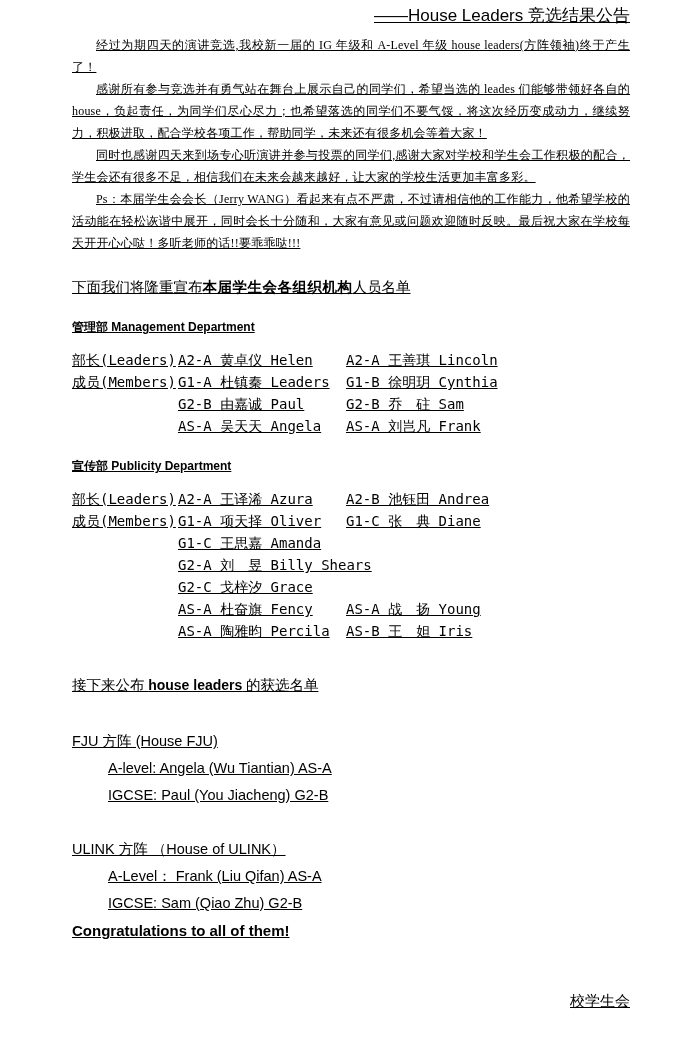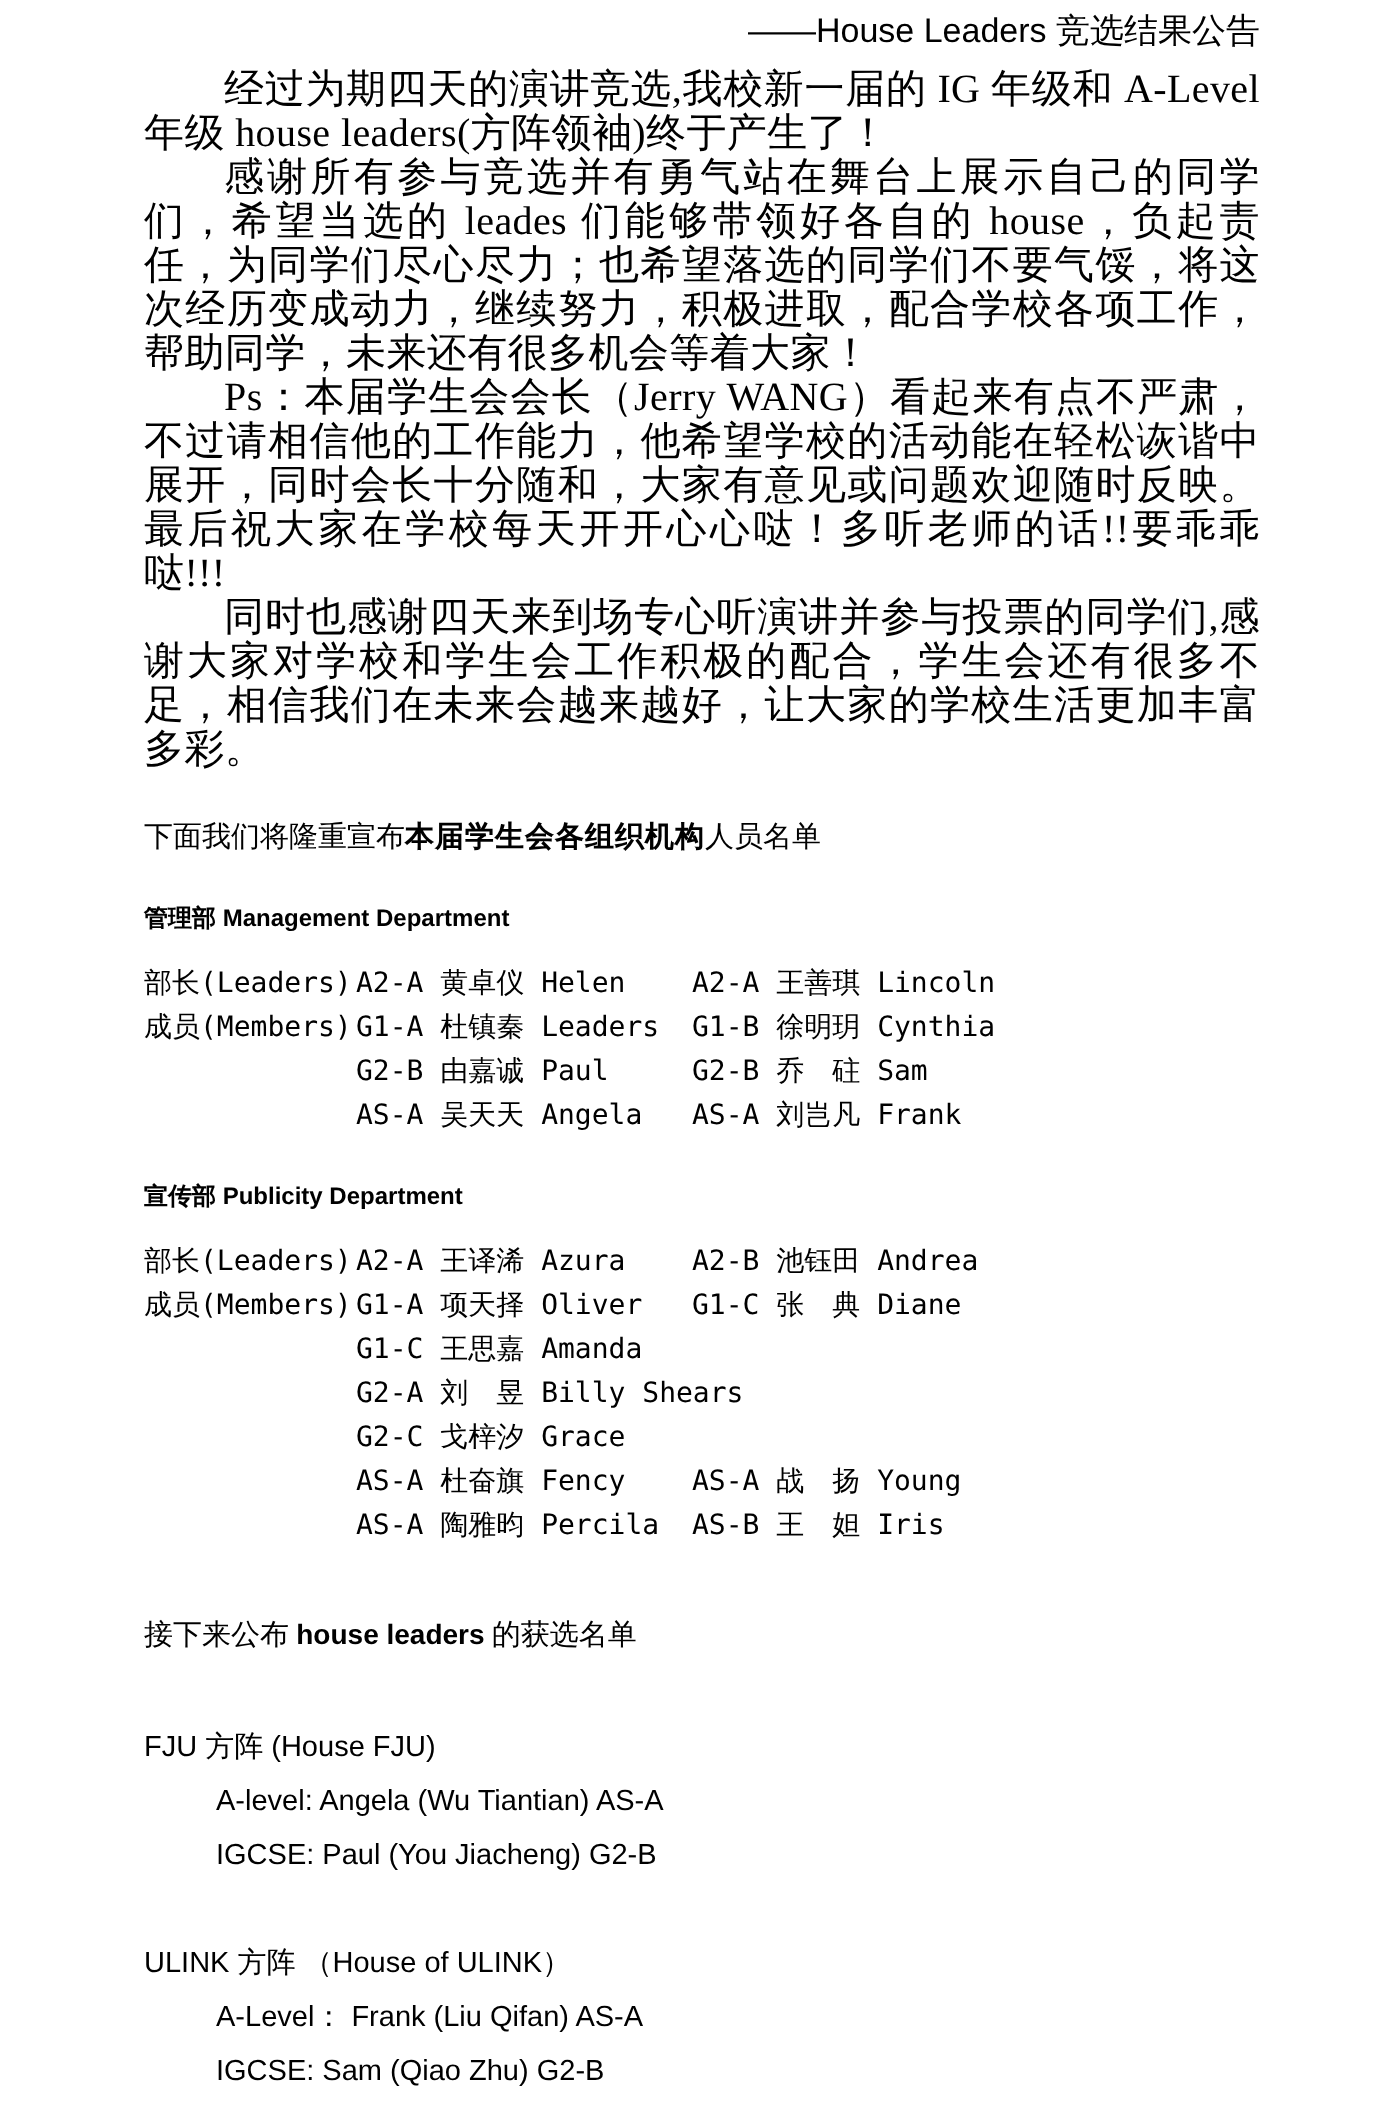--- a/index.html
+++ b/index.html
@@ -16,6 +16,7 @@
     width: 700px;
     height: 1051px;
     padding: 4px 70px 0 72px;
+    text-decoration: underline;
   }
   .doc-title {
     text-align: right;

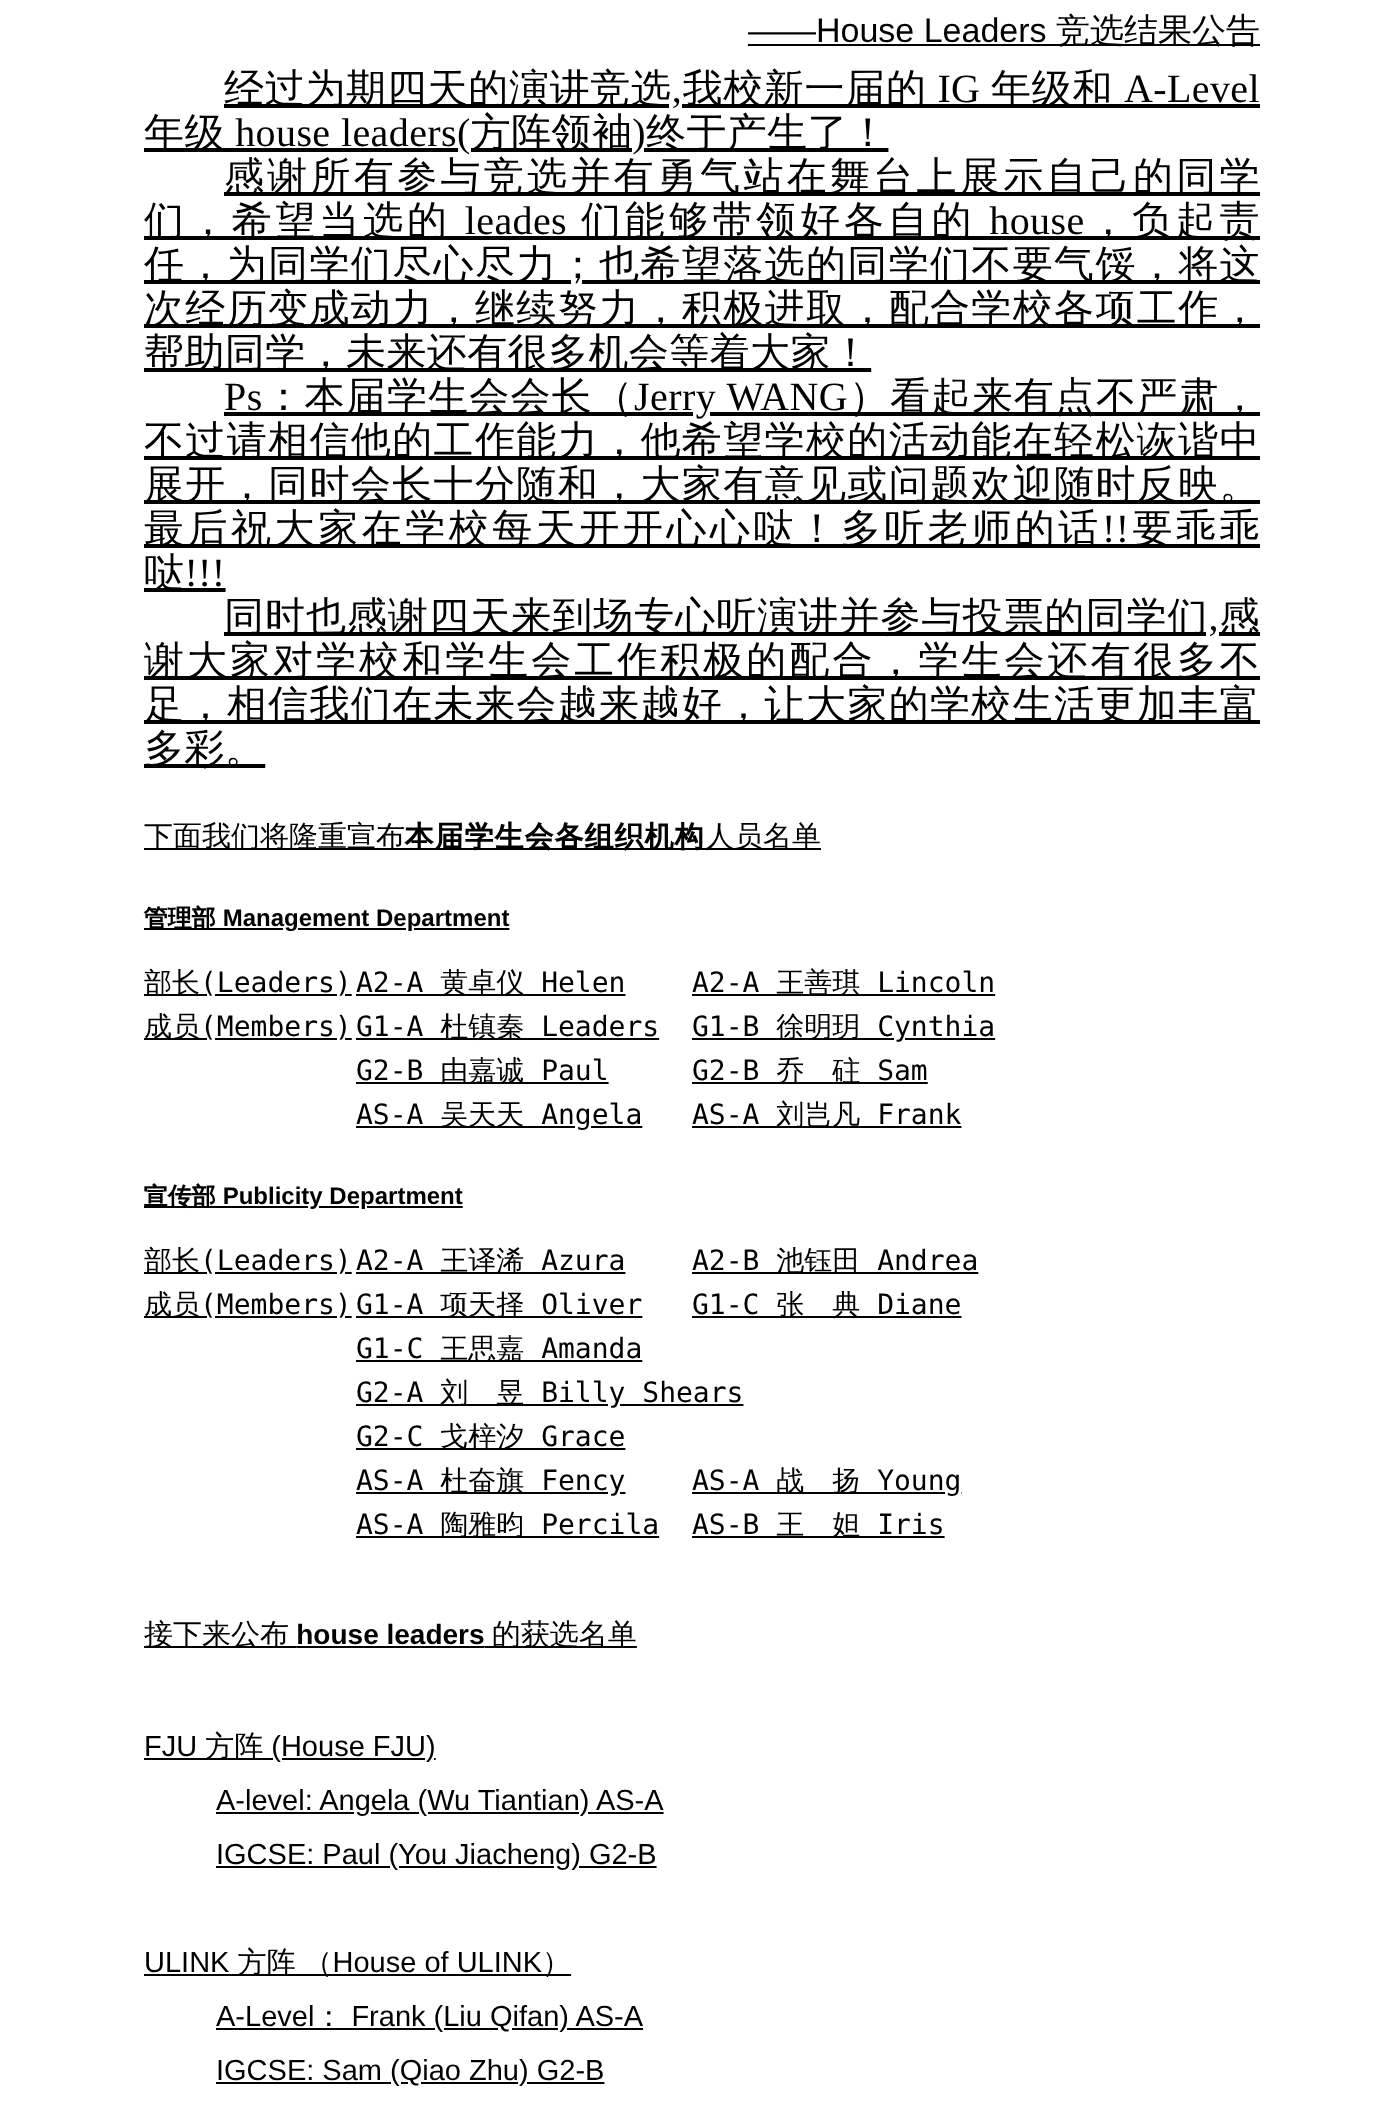--- a/index.html
+++ b/index.html
@@ -28,7 +28,7 @@
   .body-text { margin-top: 6px; }
   .body-text p {
     margin: 0;
-    font-size: 20px;
+    font-size: 12px;
     line-height: 22px;
     text-align: justify;
     text-indent: 2em;

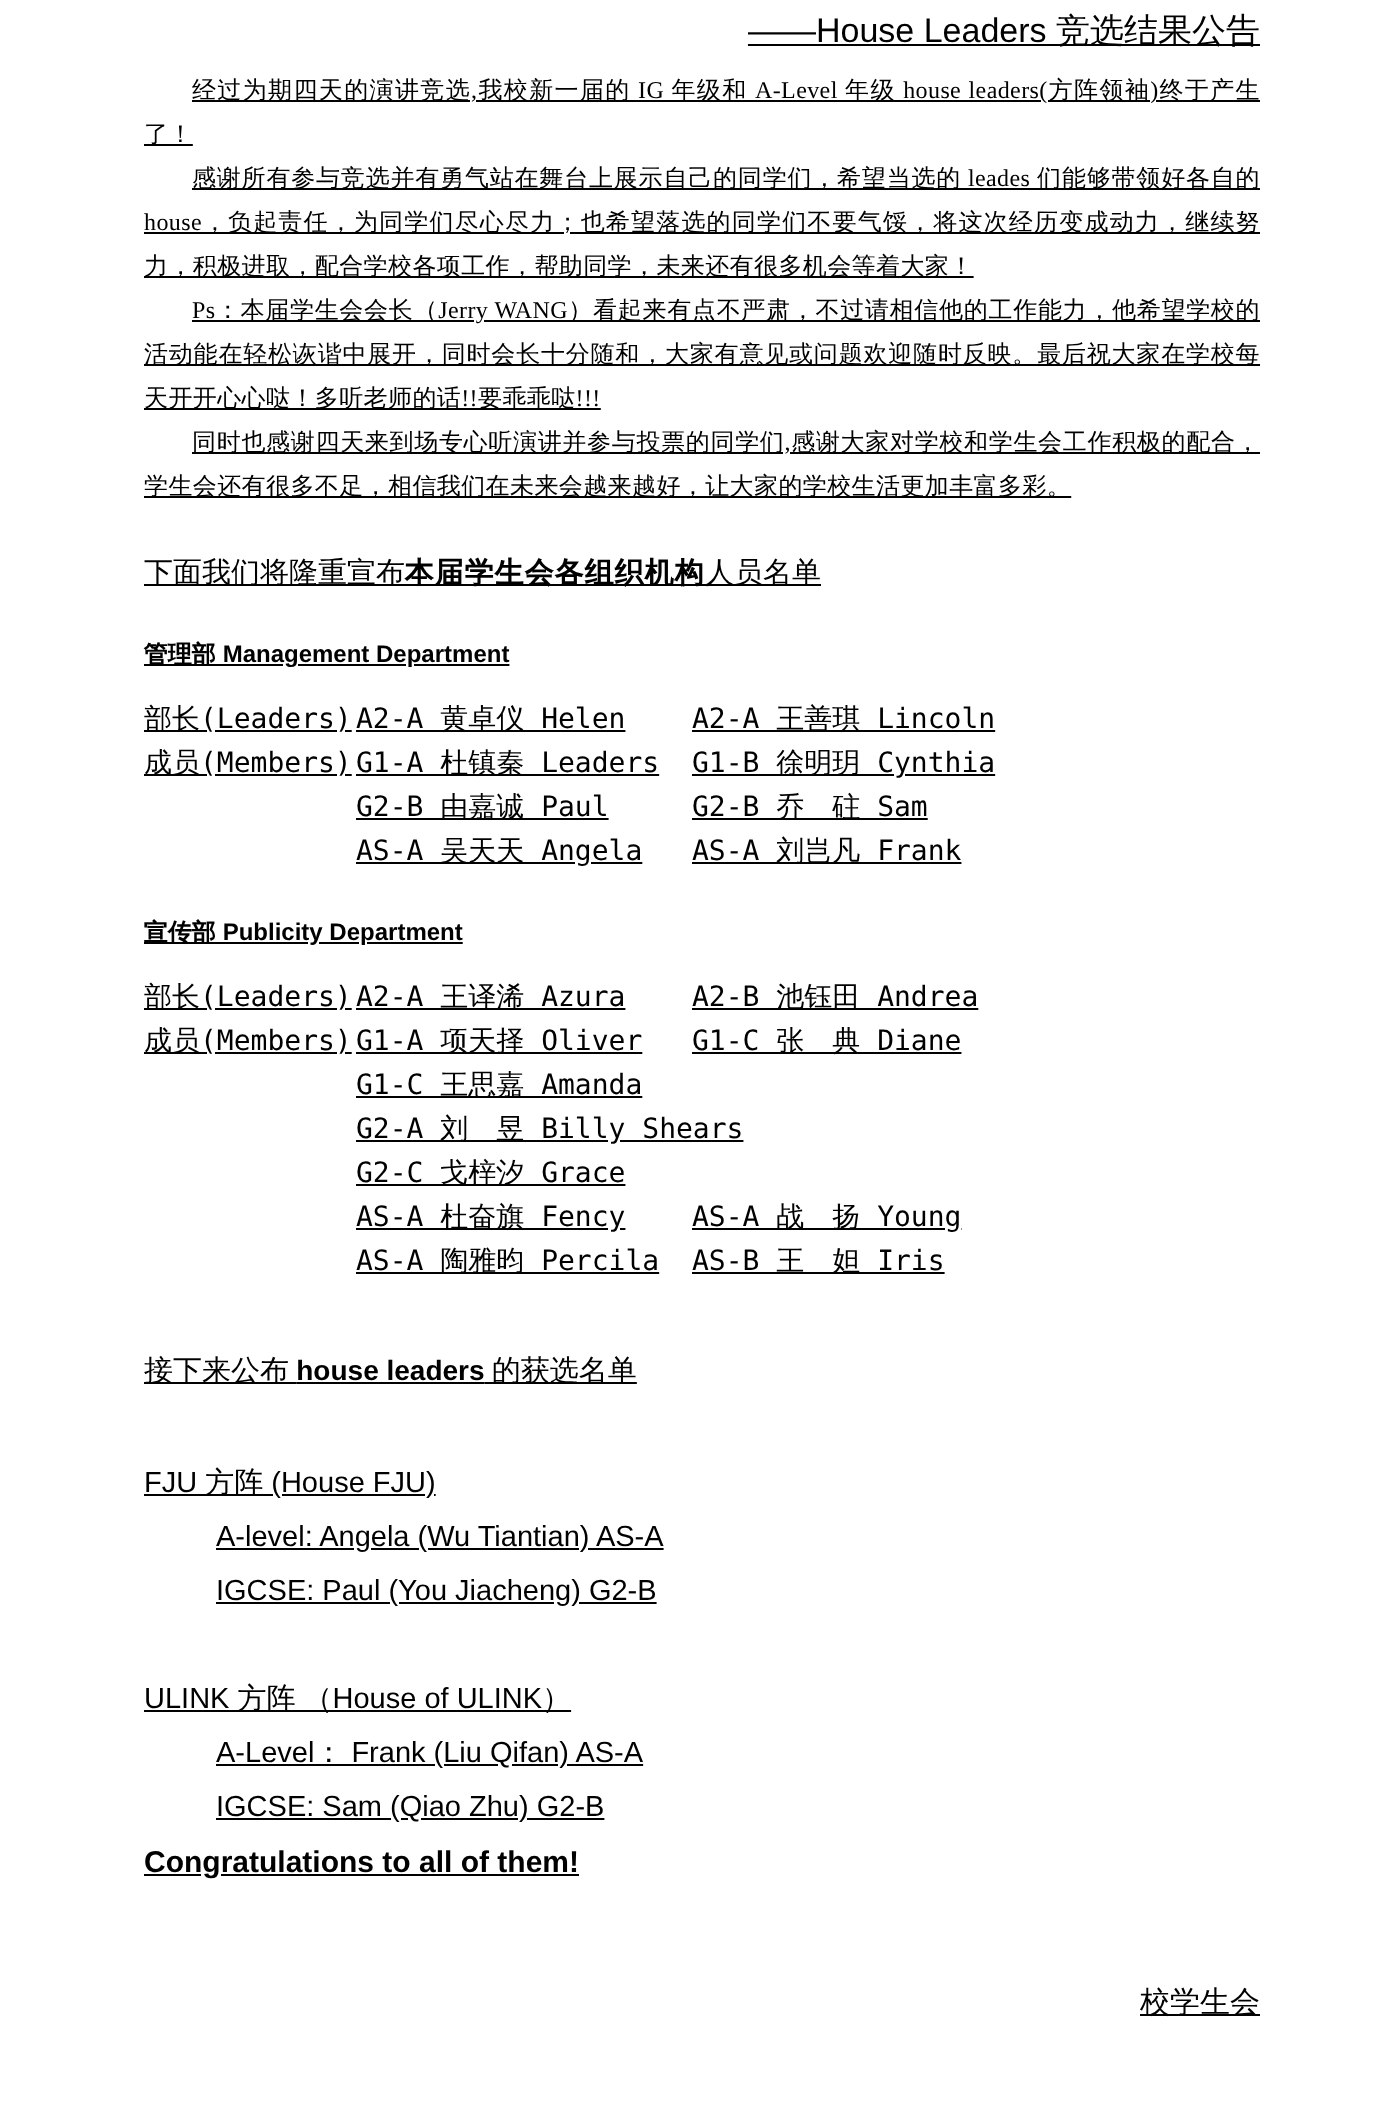--- a/index.html
+++ b/index.html
@@ -97,8 +97,8 @@
   <div class="body-text">
     <p>经过为期四天的演讲竞选,我校新一届的 IG 年级和 A-Level 年级 house leaders(方阵领袖)终于产生了！</p>
     <p>感谢所有参与竞选并有勇气站在舞台上展示自己的同学们，希望当选的 leades 们能够带领好各自的 house，负起责任，为同学们尽心尽力；也希望落选的同学们不要气馁，将这次经历变成动力，继续努力，积极进取，配合学校各项工作，帮助同学，未来还有很多机会等着大家！</p>
+    <p>同时也感谢四天来到场专心听演讲并参与投票的同学们,感谢大家对学校和学生会工作积极的配合，学生会还有很多不足，相信我们在未来会越来越好，让大家的学校生活更加丰富多彩。</p>
     <p>Ps：本届学生会会长（Jerry WANG）看起来有点不严肃，不过请相信他的工作能力，他希望学校的活动能在轻松诙谐中展开，同时会长十分随和，大家有意见或问题欢迎随时反映。最后祝大家在学校每天开开心心哒！多听老师的话!!要乖乖哒!!!</p>
-    <p>同时也感谢四天来到场专心听演讲并参与投票的同学们,感谢大家对学校和学生会工作积极的配合，学生会还有很多不足，相信我们在未来会越来越好，让大家的学校生活更加丰富多彩。</p>
   </div>
 
   <div class="announce">

